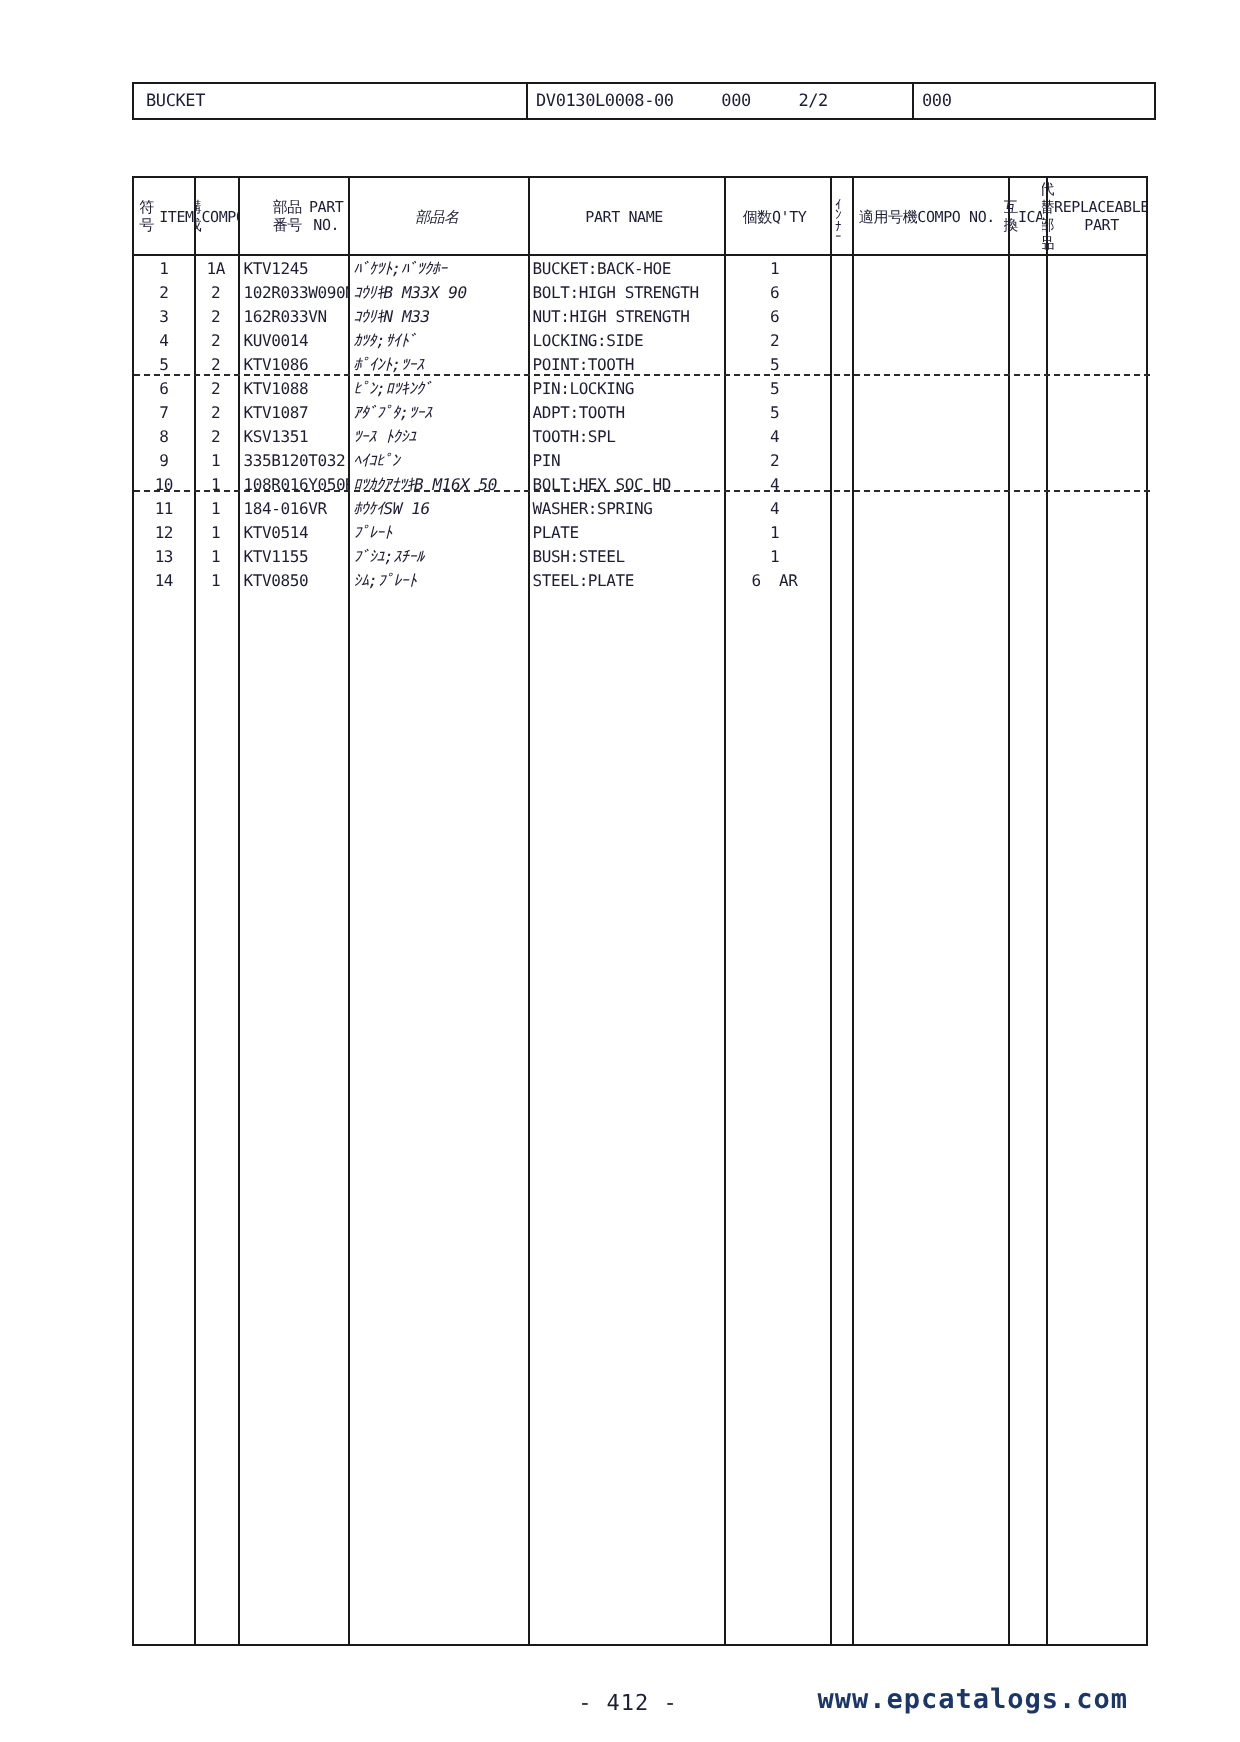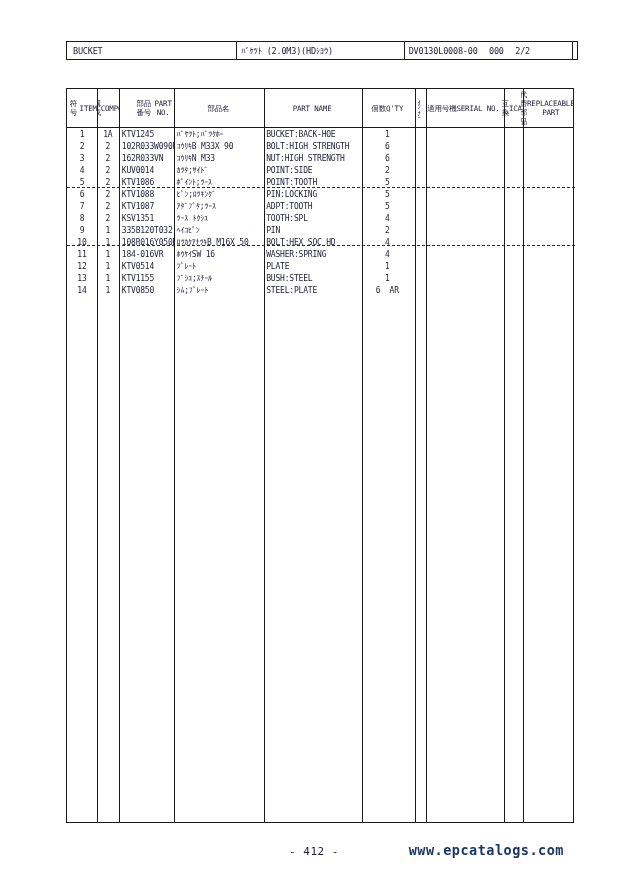--- a/index.html
+++ b/index.html
@@ -69,7 +69,6 @@
 
   <div class="header-bar">
     <div class="hb-cell hb-title">BUCKET</div>
-    <div class="hb-cell hb-title-jp">ﾊﾞｹﾂﾄ (2.0M3)(HDｼﾖｳ)</div>
     <div class="hb-cell hb-doc">
       <span>DV0130L0008-00</span>
       <span>000</span>

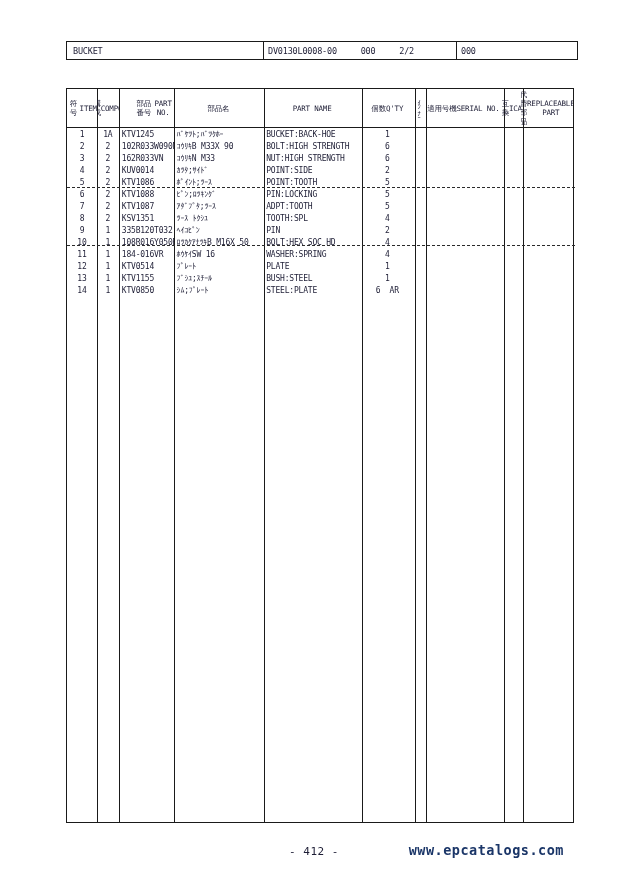--- a/index.html
+++ b/index.html
@@ -43,7 +43,7 @@
   .c-item   { width:30px; text-align:center; }
   .c-compo  { width:22px; text-align:center; }
   .c-partno { width:55px; padding-left:3px; }
-  .c-namejp { width:90px; padding-left:3px; }
+  .c-namejp { width:90px; padding-left:3px;font-style:italic; }
   .c-pname  { width:98px; padding-left:3px; }
   .c-qty    { width:53px; text-align:center; }
   .c-inner  { width:11px; }

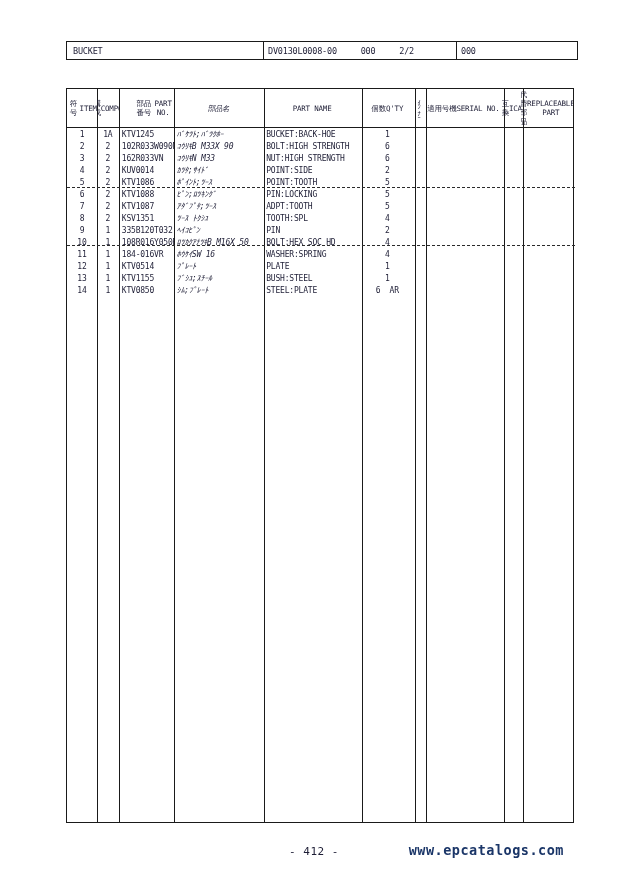--- a/index.html
+++ b/index.html
@@ -119,7 +119,7 @@
       </div>
       <div class="th c-serial">
         <span class="h-jp">適用号機</span>
-        <span class="h-en">SERIAL NO.</span>
+        <span class="h-en">COMPO NO.</span>
       </div>
       <div class="th c-ica">
         <span class="h-jp">互換</span>

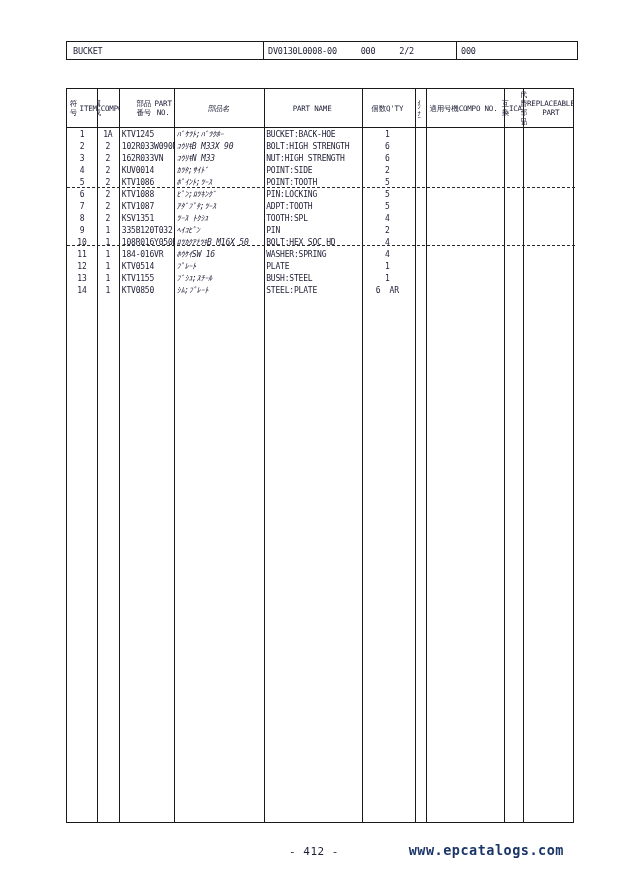--- a/index.html
+++ b/index.html
@@ -135,7 +135,7 @@
         <div class="trow"><span class="c c-item">1</span><span class="c c-compo">1A</span><span class="c c-partno">KTV1245</span><span class="c c-namejp">ﾊﾞｹﾂﾄ;ﾊﾞﾂｸﾎｰ</span><span class="c c-pname">BUCKET:BACK-HOE</span><span class="c c-qty">1</span><span class="c c-inner"></span><span class="c c-serial"></span><span class="c c-ica"></span><span class="c c-repl"></span></div>
         <div class="trow"><span class="c c-item">2</span><span class="c c-compo">2</span><span class="c c-partno">102R033W090N</span><span class="c c-namejp">ｺｳﾘｷB M33X 90</span><span class="c c-pname">BOLT:HIGH STRENGTH</span><span class="c c-qty">6</span><span class="c c-inner"></span><span class="c c-serial"></span><span class="c c-ica"></span><span class="c c-repl"></span></div>
         <div class="trow"><span class="c c-item">3</span><span class="c c-compo">2</span><span class="c c-partno">162R033VN</span><span class="c c-namejp">ｺｳﾘｷN M33</span><span class="c c-pname">NUT:HIGH STRENGTH</span><span class="c c-qty">6</span><span class="c c-inner"></span><span class="c c-serial"></span><span class="c c-ica"></span><span class="c c-repl"></span></div>
-        <div class="trow"><span class="c c-item">4</span><span class="c c-compo">2</span><span class="c c-partno">KUV0014</span><span class="c c-namejp">ｶﾂﾀ;ｻｲﾄﾞ</span><span class="c c-pname">POINT:SIDE</span><span class="c c-qty">2</span><span class="c c-inner"></span><span class="c c-serial"></span><span class="c c-ica"></span><span class="c c-repl"></span></div>
+        <div class="trow"><span class="c c-item">4</span><span class="c c-compo">2</span><span class="c c-partno">KUV0014</span><span class="c c-namejp">ｶﾂﾀ;ｻｲﾄﾞ</span><span class="c c-pname">LOCKING:SIDE</span><span class="c c-qty">2</span><span class="c c-inner"></span><span class="c c-serial"></span><span class="c c-ica"></span><span class="c c-repl"></span></div>
         <div class="trow"><span class="c c-item">5</span><span class="c c-compo">2</span><span class="c c-partno">KTV1086</span><span class="c c-namejp">ﾎﾟｲﾝﾄ;ﾂｰｽ</span><span class="c c-pname">POINT:TOOTH</span><span class="c c-qty">5</span><span class="c c-inner"></span><span class="c c-serial"></span><span class="c c-ica"></span><span class="c c-repl"></span></div>
         <div class="trow"><span class="c c-item">6</span><span class="c c-compo">2</span><span class="c c-partno">KTV1088</span><span class="c c-namejp">ﾋﾟﾝ;ﾛﾂｷﾝｸﾞ</span><span class="c c-pname">PIN:LOCKING</span><span class="c c-qty">5</span><span class="c c-inner"></span><span class="c c-serial"></span><span class="c c-ica"></span><span class="c c-repl"></span></div>
         <div class="trow"><span class="c c-item">7</span><span class="c c-compo">2</span><span class="c c-partno">KTV1087</span><span class="c c-namejp">ｱﾀﾞﾌﾟﾀ;ﾂｰｽ</span><span class="c c-pname">ADPT:TOOTH</span><span class="c c-qty">5</span><span class="c c-inner"></span><span class="c c-serial"></span><span class="c c-ica"></span><span class="c c-repl"></span></div>

